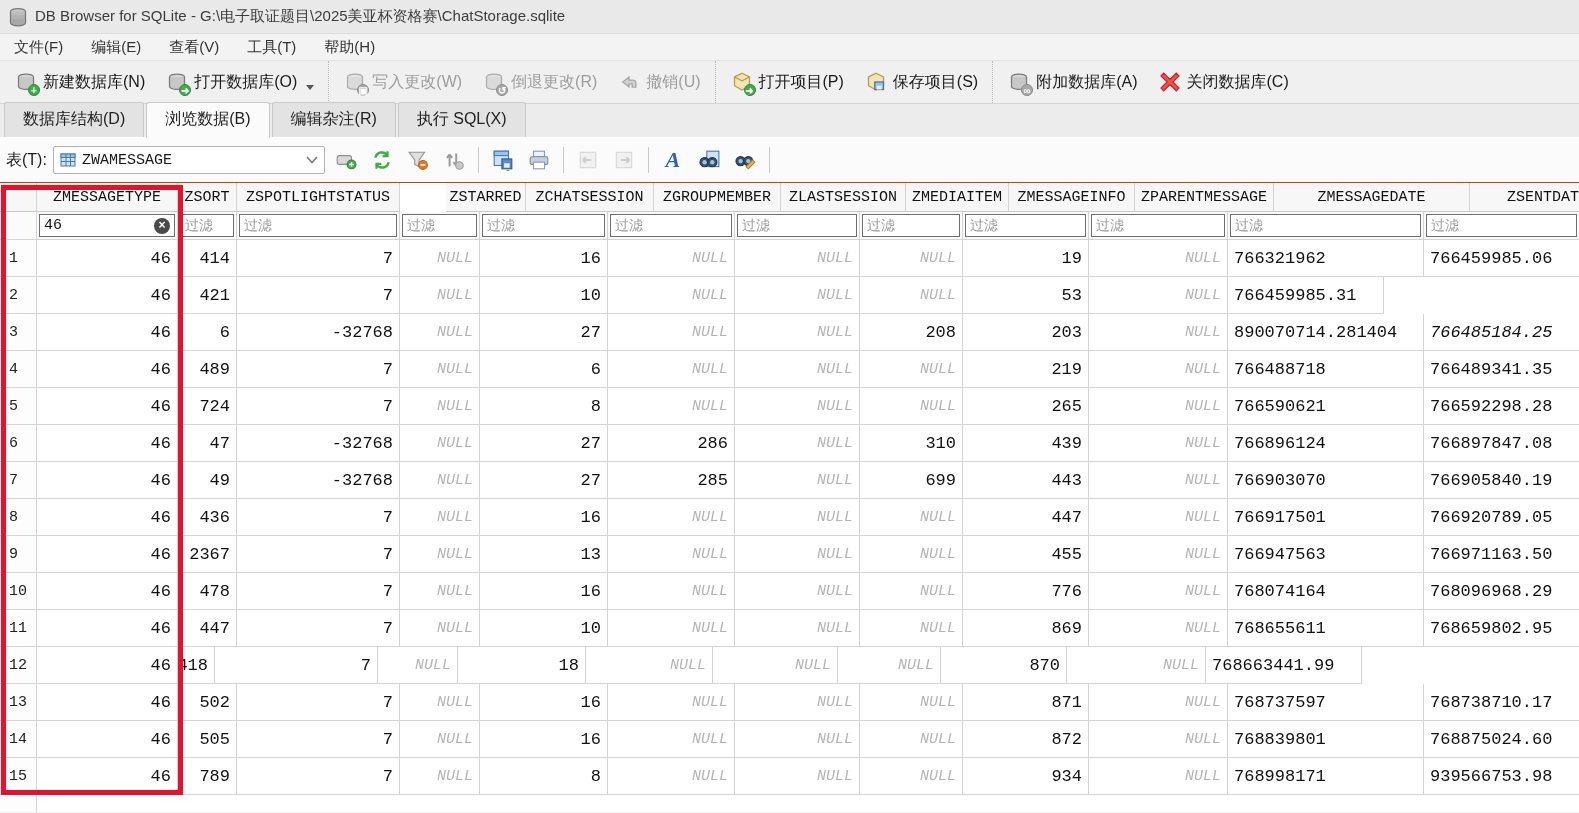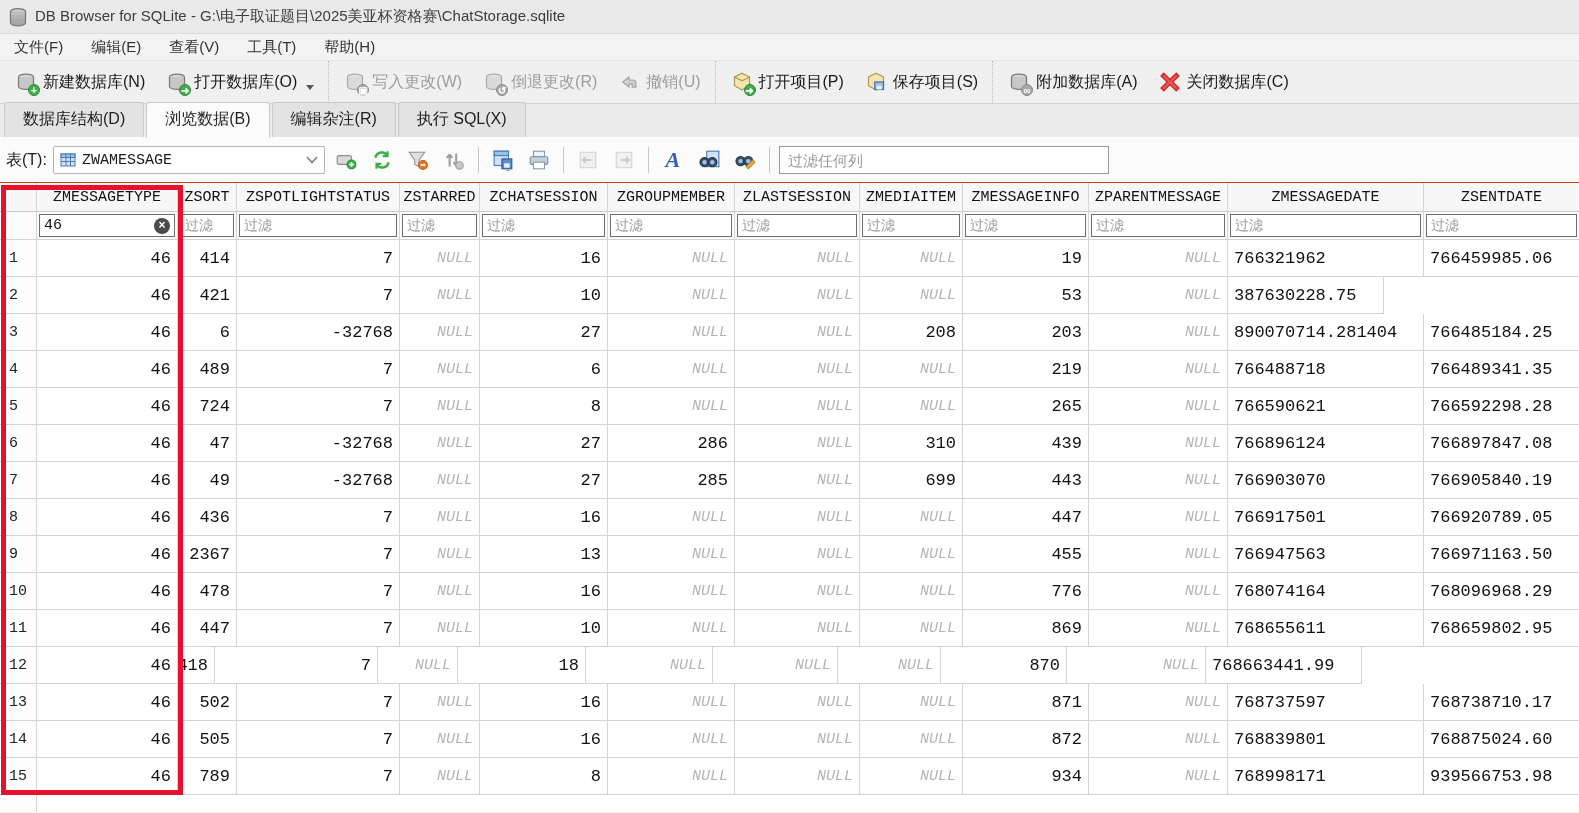--- a/index.html
+++ b/index.html
@@ -289,7 +289,6 @@
       </svg>
   </div>
   <div class="vsep"></div>
-  <input class="filter-any" placeholder="过滤任何列" style="">
 </div>
 
 <div class="grid" id="grid">

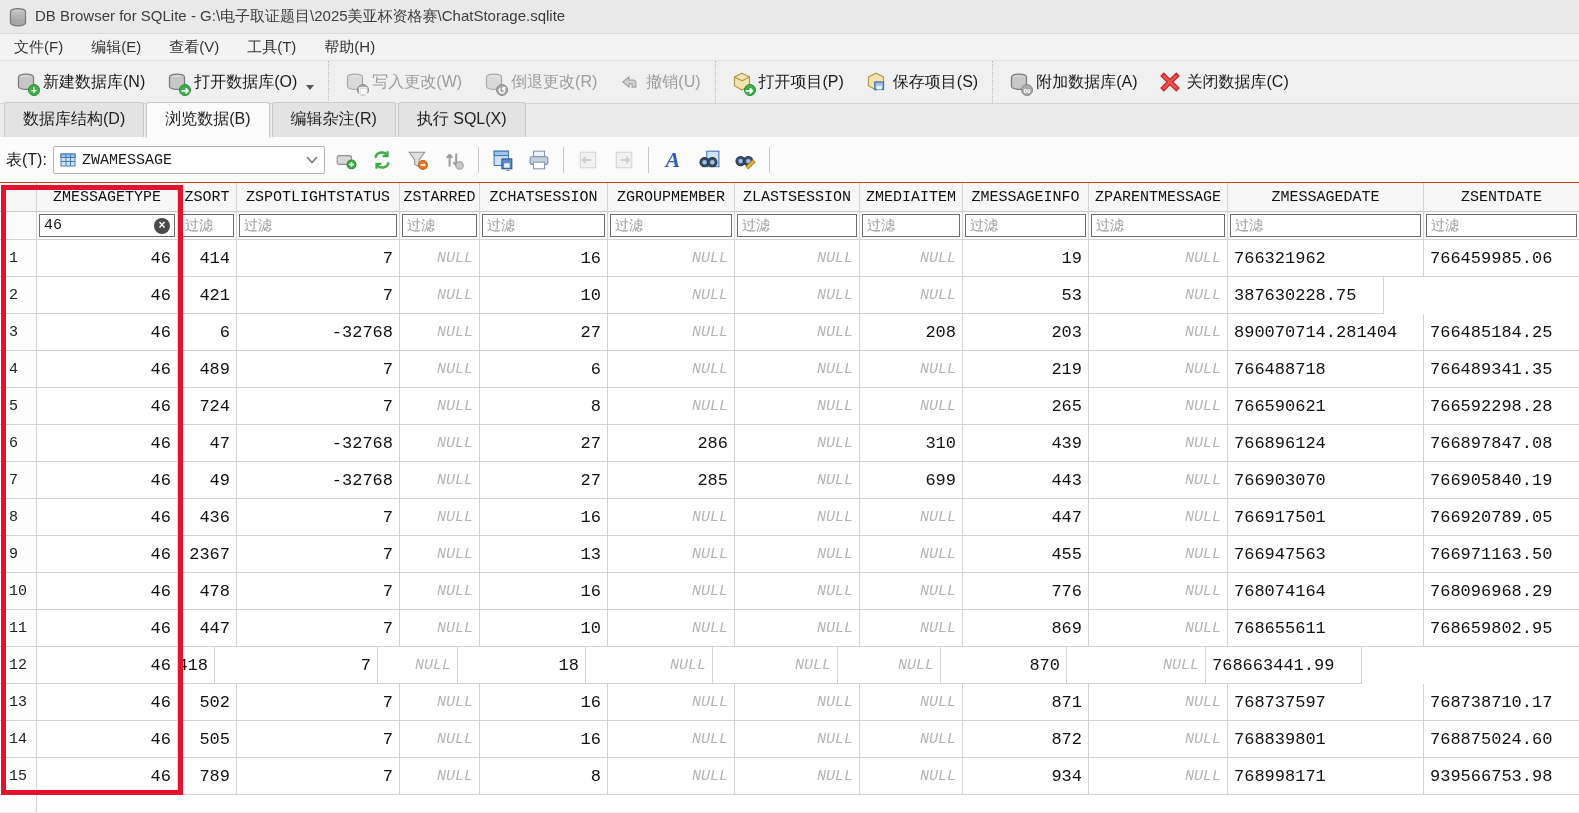--- a/index.html
+++ b/index.html
@@ -298,7 +298,7 @@
       <div class="gcell" style="width: 141px;">ZMESSAGETYPE</div>
       <div class="gcell" style="width: 59px;">ZSORT</div>
       <div class="gcell" style="width: 163px;">ZSPOTLIGHTSTATUS</div>
-      <div class="gcell" style="width: 80px;">ZSTARRED</div>
+      <div class="gcell" style="width: 80px; margin-left: 46px;">ZSTARRED</div>
       <div class="gcell" style="width: 128px;">ZCHATSESSION</div>
       <div class="gcell" style="width: 127px;">ZGROUPMEMBER</div>
       <div class="gcell" style="width: 125px;">ZLASTSESSION</div>

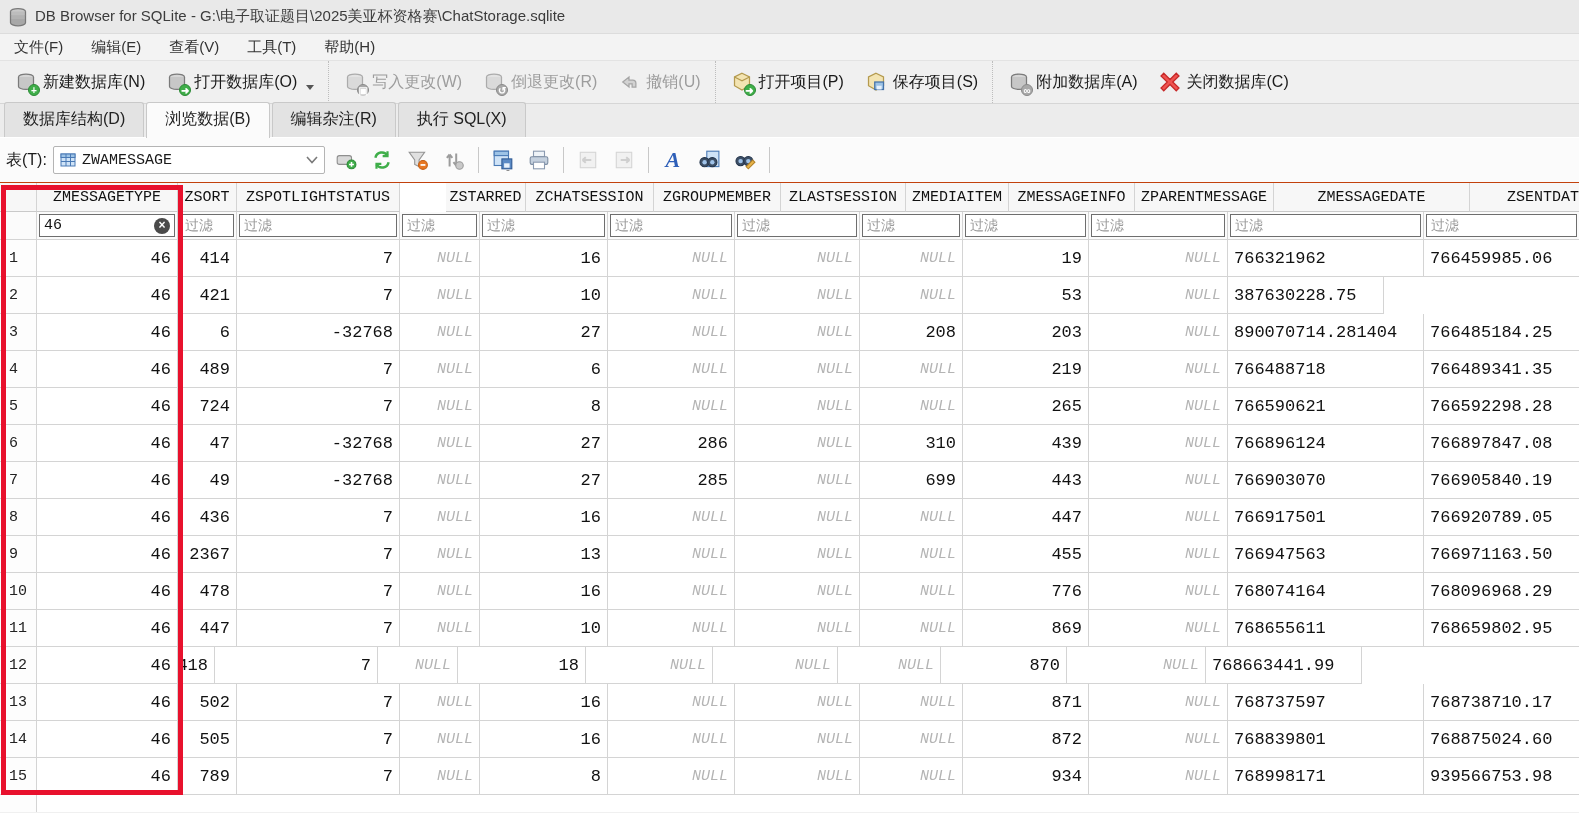--- a/index.html
+++ b/index.html
@@ -397,7 +397,7 @@
       <div class="gcell num" style="width: 139px;">
         <span class="nullv">NULL</span>
       </div>
-      <div class="gcell lft" style="width: 156px;">387630228.75</div>
+      <div class="gcell lft" style="width: 156px;">766459985.31</div>
     </div>
     <div class="grow drow">
       <div class="gcell rn" style="width: 37px;">3</div>

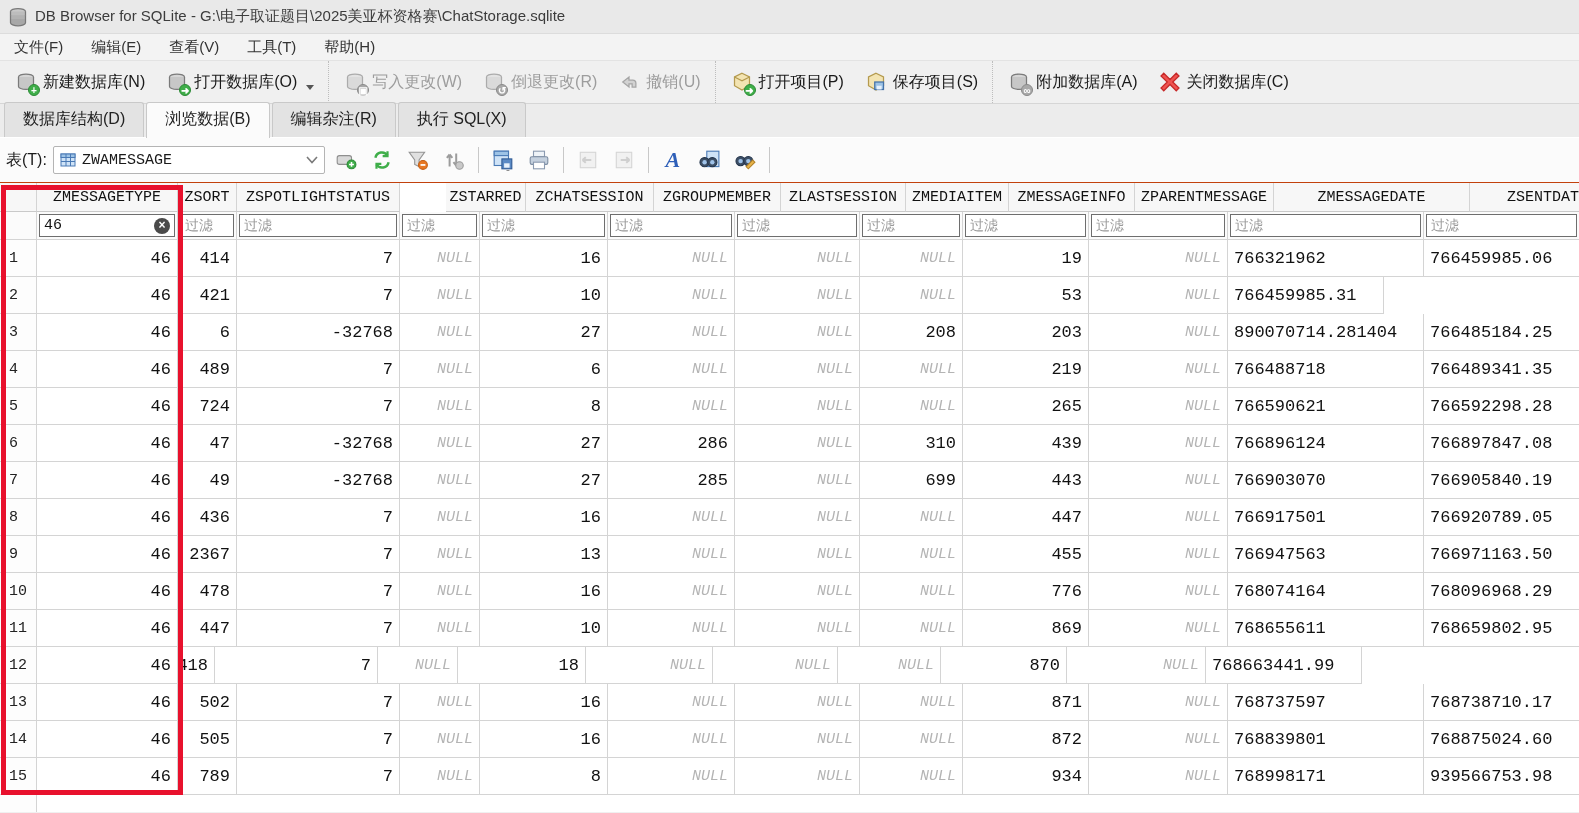--- a/index.html
+++ b/index.html
@@ -420,7 +420,7 @@
         <span class="nullv">NULL</span>
       </div>
       <div class="gcell lft" style="width: 196px;">890070714.281404</div>
-      <div class="gcell lft" style="width: 156px;">766485184.25</div>
+      <div class="gcell lft" style="width: 156px; font-style: italic;">766485184.25</div>
     </div>
     <div class="grow drow">
       <div class="gcell rn" style="width: 37px;">4</div>

